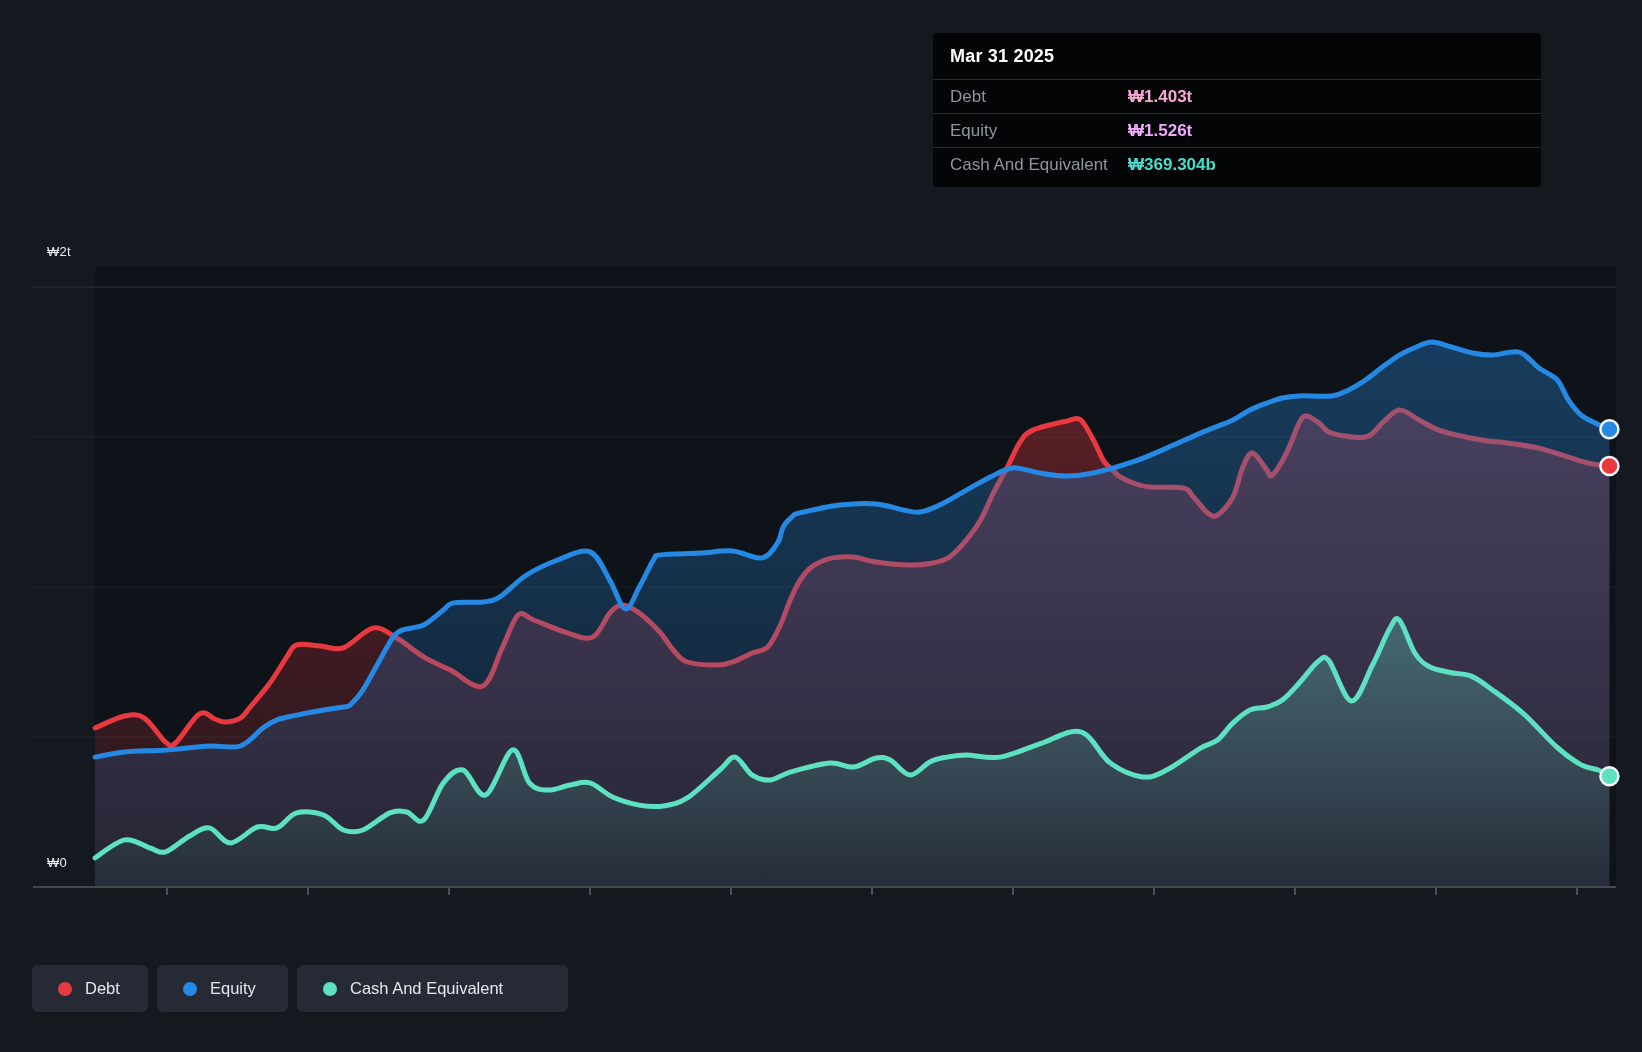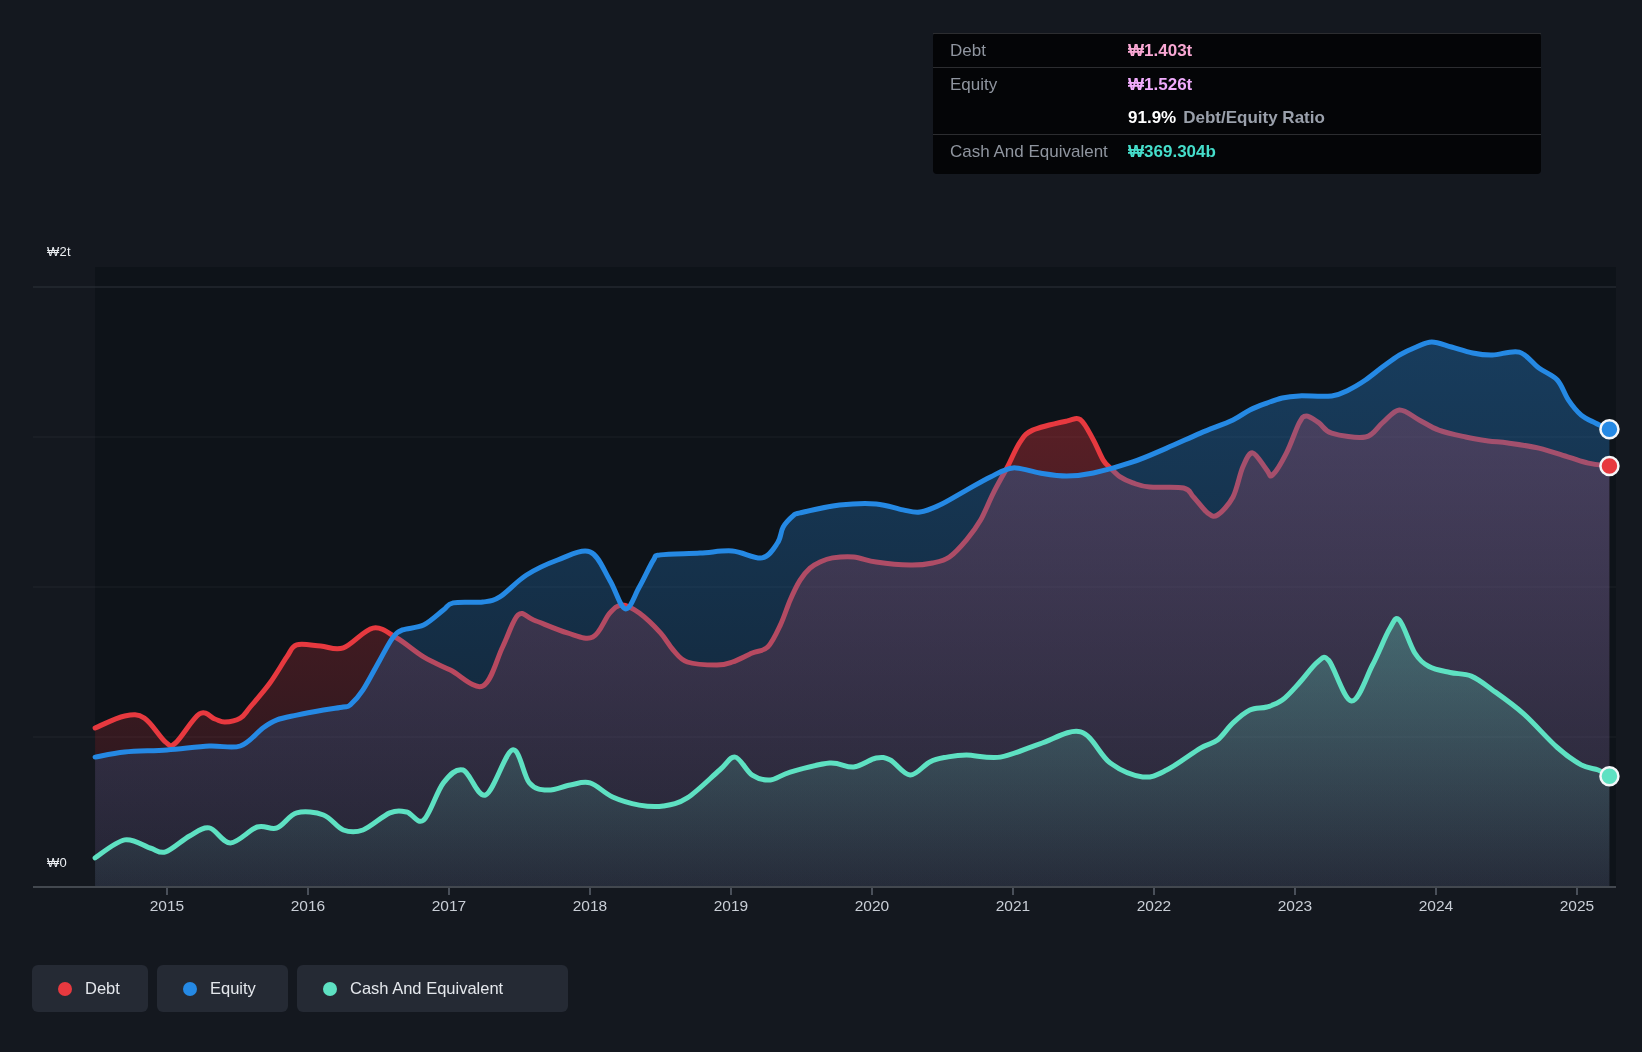--- a/index.html
+++ b/index.html
@@ -106,6 +106,7 @@
     </div>
 
   <div id="tooltip">
+    <div class="tt-title">Mar 31 2025</div>
     <div class="tt-row bordered">
       <div class="tt-label">Debt</div>
       <div class="tt-value val-red">₩1.403t</div>

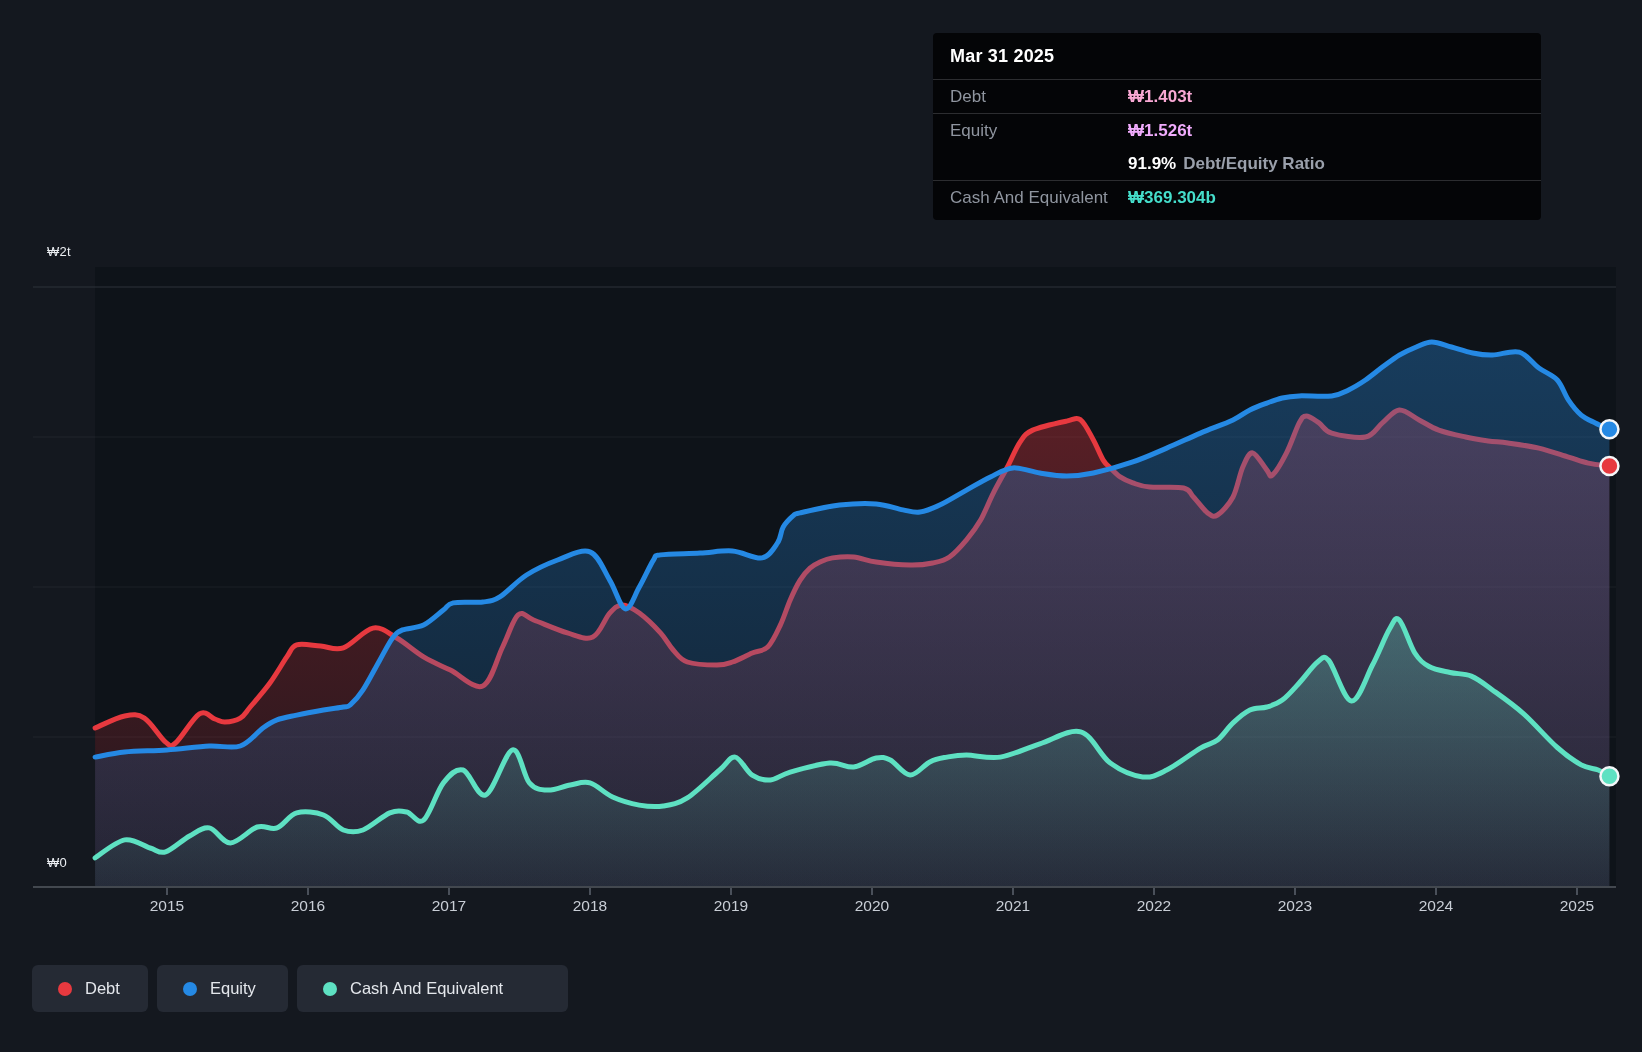--- a/index.html
+++ b/index.html
@@ -115,12 +115,6 @@
       <div class="tt-label">Equity</div>
       <div class="tt-value val-blue">₩1.526t</div>
     </div>
-    <div class="tt-row">
-      <div class="tt-label"></div>
-      <div class="tt-value">
-        <span class="ratio-pct">91.9%</span><span class="ratio-text">Debt/Equity Ratio</span>
-      </div>
-    </div>
     <div class="tt-row bordered">
       <div class="tt-label">Cash And Equivalent</div>
       <div class="tt-value val-teal">₩369.304b</div>

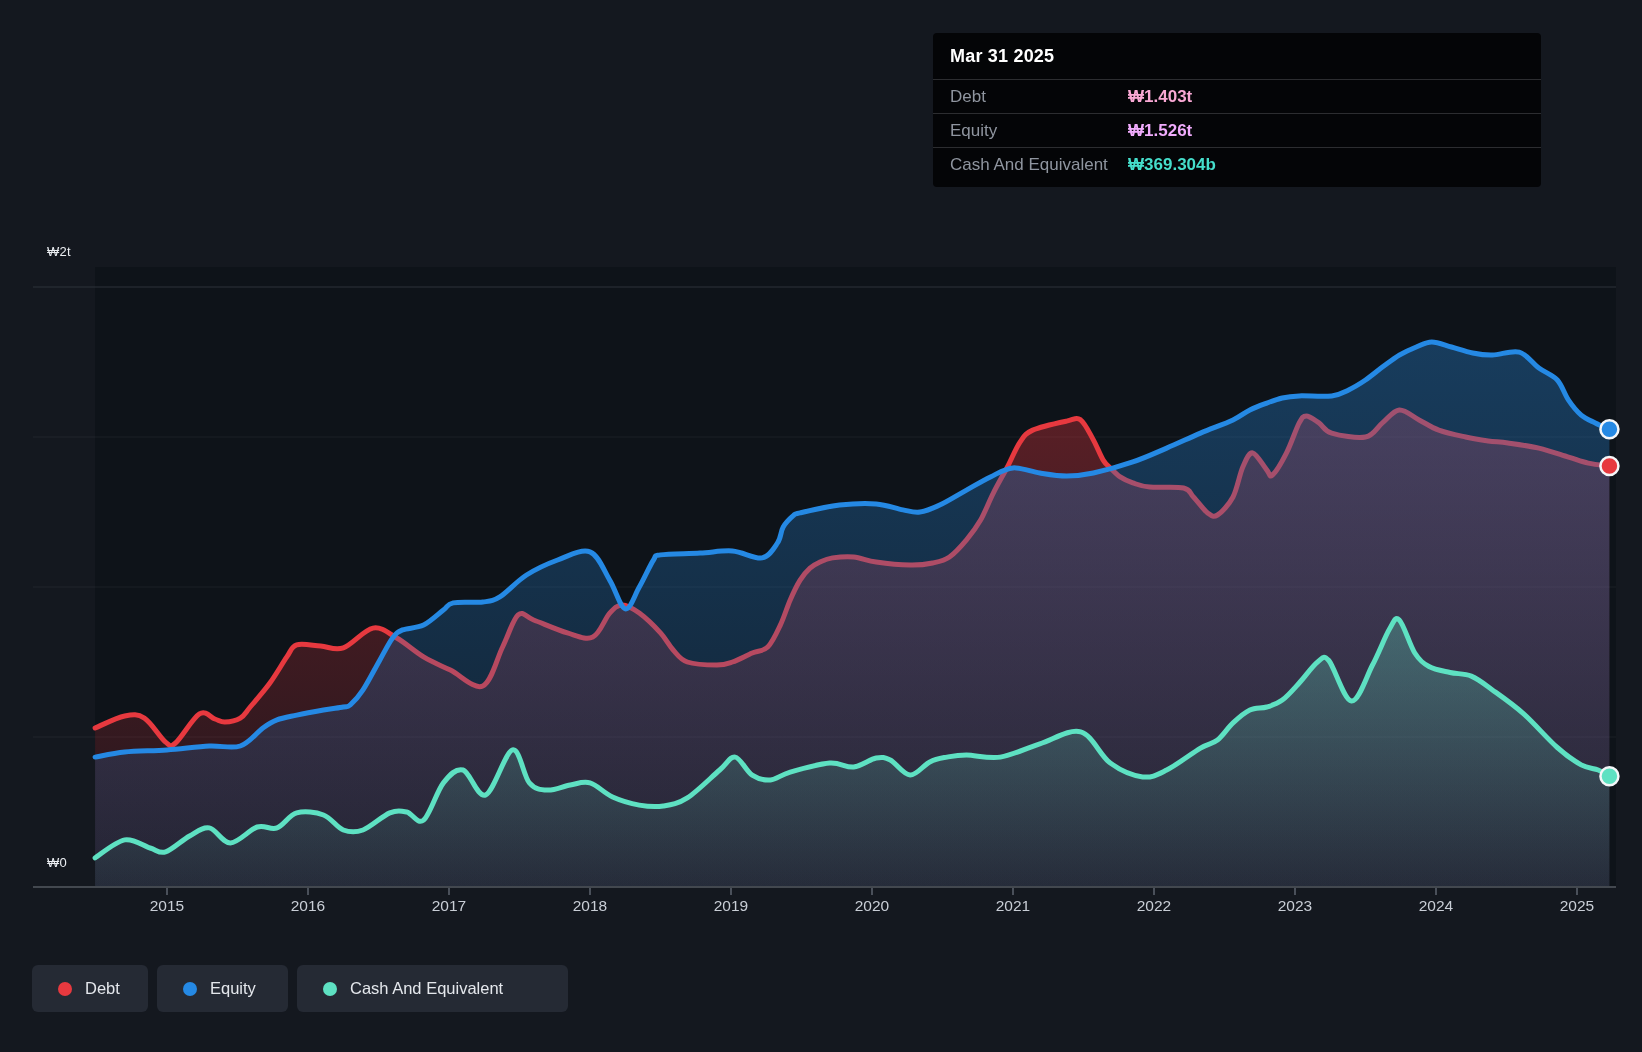--- a/index.html
+++ b/index.html
@@ -91,19 +91,6 @@
   <div class="axis-label" style="left:47px;top:244px;">₩2t</div>
   <div class="axis-label" style="left:47px;top:855px;">₩0</div>
 
-  <div id="x-labels" style="position:absolute;left:0;top:897px;height:22px;width:1642px;">
-      <div class="year" style="left: 127px;">2015</div>
-      <div class="year" style="left: 268px;">2016</div>
-      <div class="year" style="left: 409px;">2017</div>
-      <div class="year" style="left: 550px;">2018</div>
-      <div class="year" style="left: 691px;">2019</div>
-      <div class="year" style="left: 832px;">2020</div>
-      <div class="year" style="left: 973px;">2021</div>
-      <div class="year" style="left: 1114px;">2022</div>
-      <div class="year" style="left: 1255px;">2023</div>
-      <div class="year" style="left: 1396px;">2024</div>
-      <div class="year" style="left: 1537px;">2025</div>
-    </div>
 
   <div id="tooltip">
     <div class="tt-title">Mar 31 2025</div>

